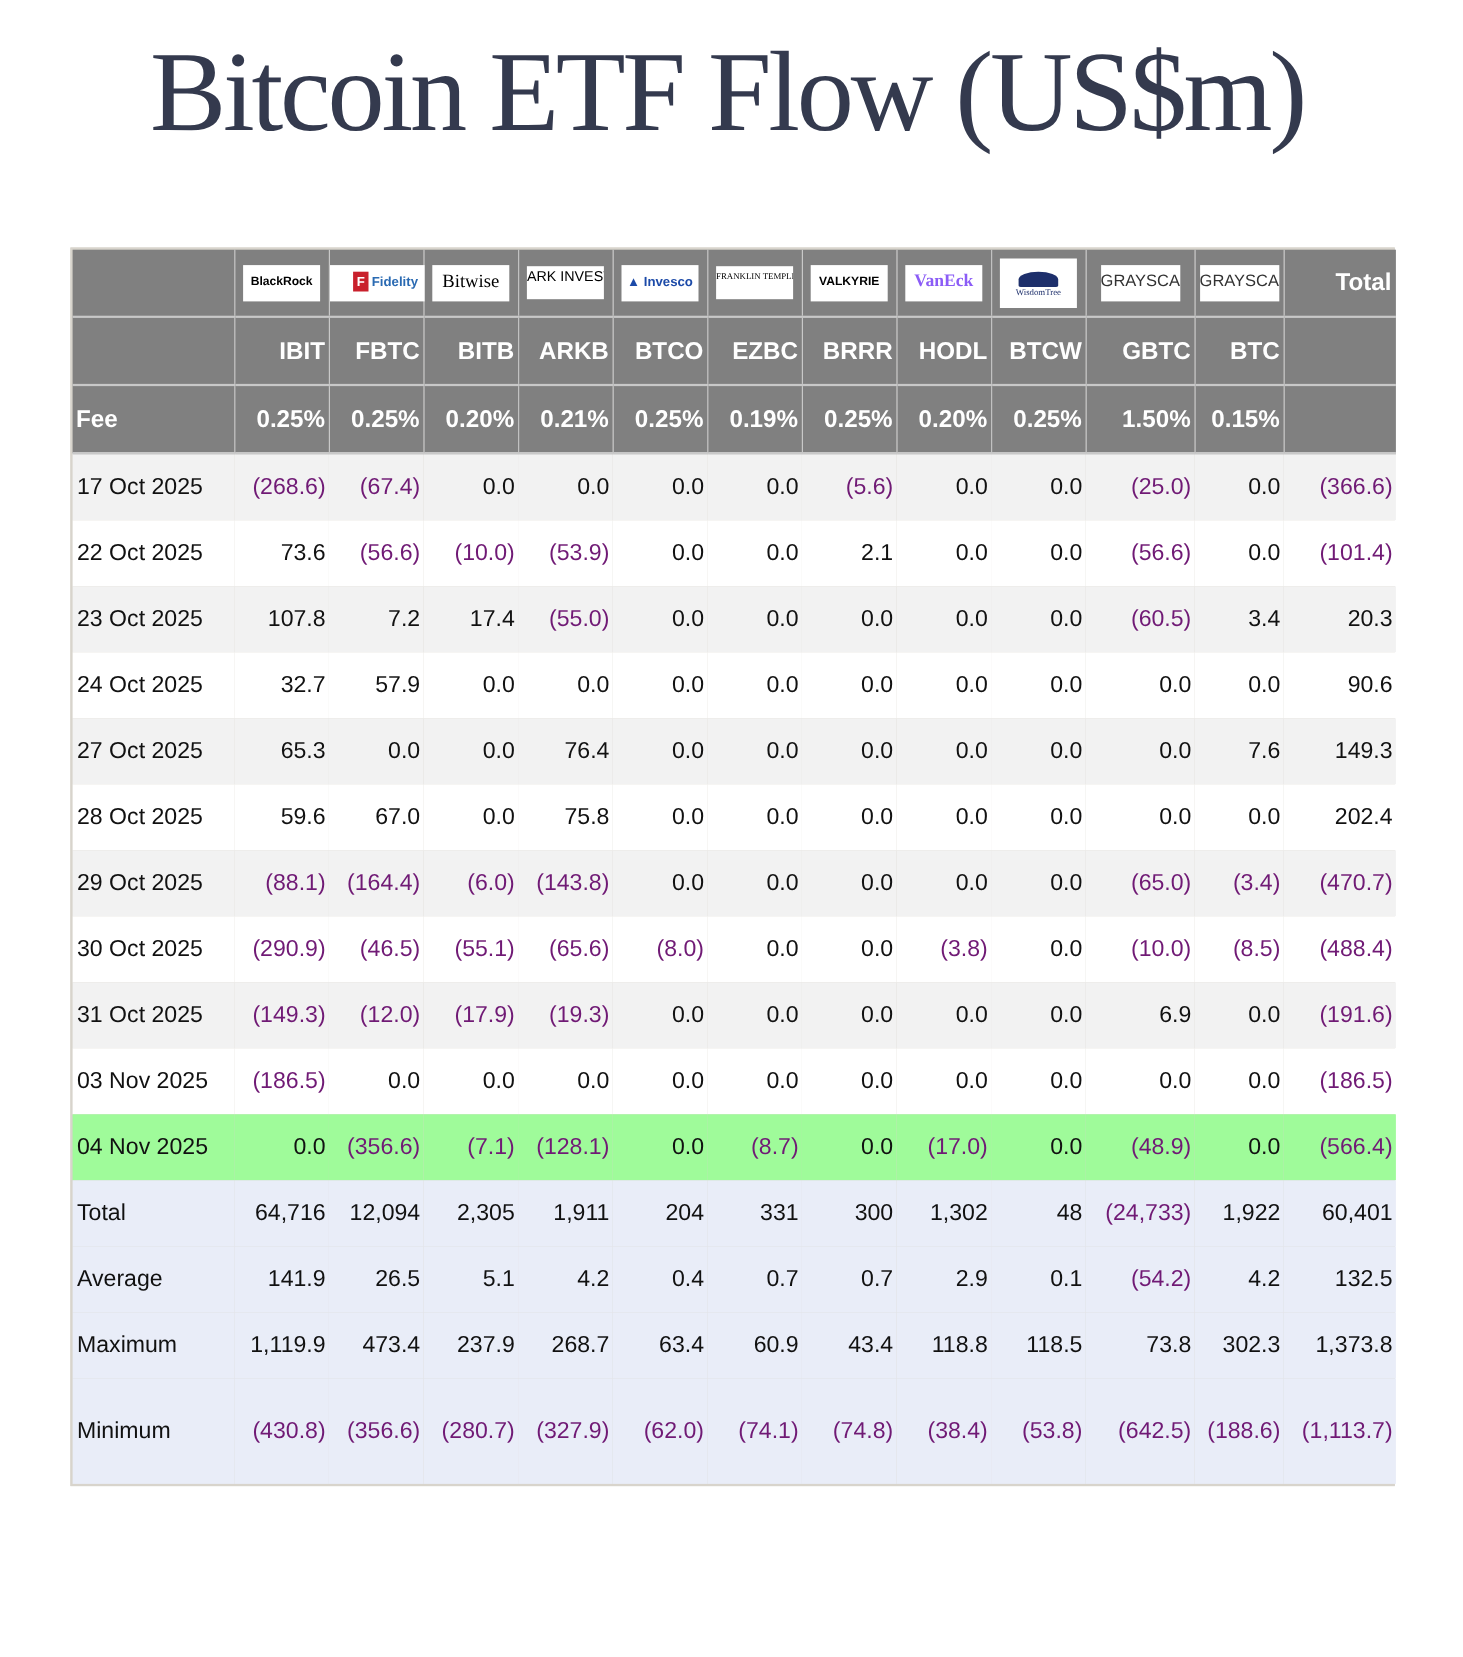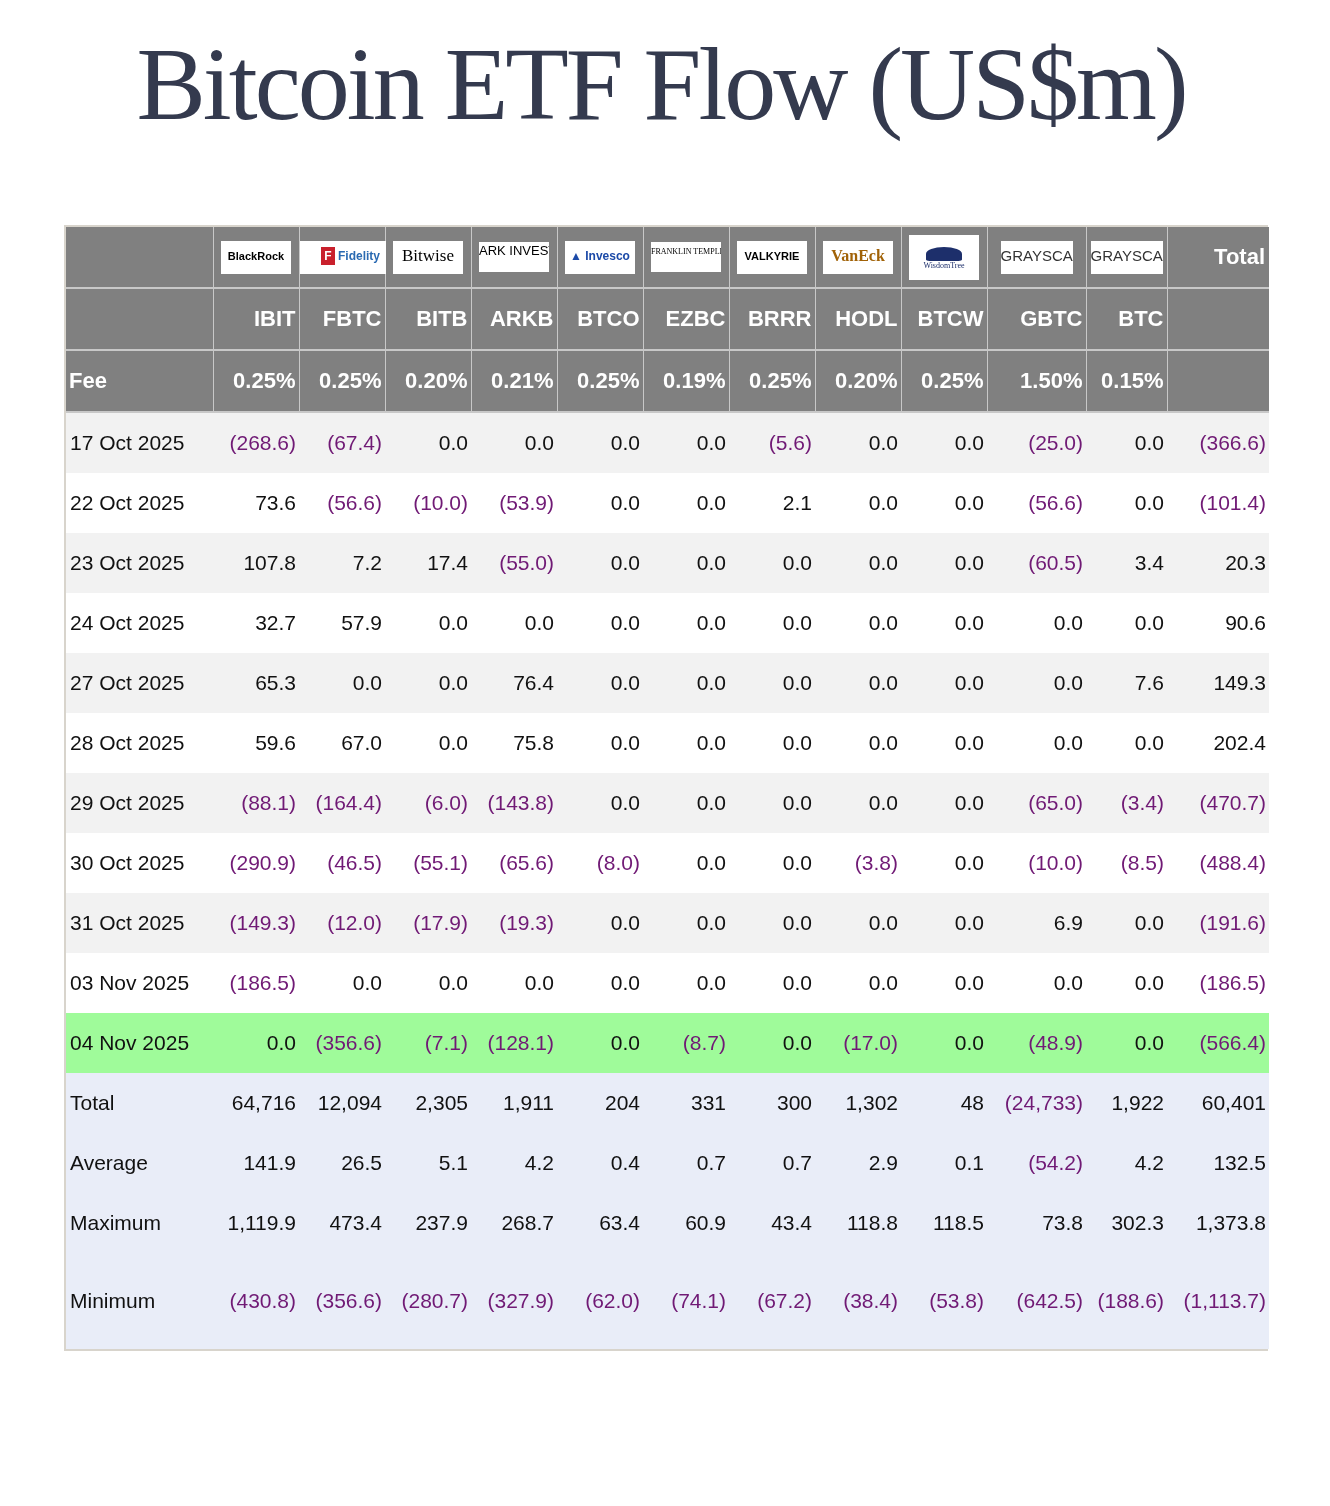--- a/index.html
+++ b/index.html
@@ -40,7 +40,7 @@
   .logo.fid { color: #2a6ab2; font-size: 12px; padding-left: 16px; }
   .logo.fid .fbox { display: inline-block; background: #c9202c; color: #fff; width: 14px; height: 18px; line-height: 18px; font-size: 12px; margin-right: 3px; vertical-align: middle; }
   .logo.inv { color: #1c4aa8; font-size: 12px; }
-  .logo.vaneck { color: #a16207; font-family: "Liberation Serif", serif; font-size: 16px; }
+  .logo.vaneck { color: #8b5cf6; font-family: "Liberation Serif", serif; font-size: 16px; }
   .logo.wt { color: #1d2f6b; font-family: "Liberation Serif", serif; font-weight: normal; font-size: 8px; line-height: 10px; padding-top: 12px; }
   .logo.wt .tree { display: block; width: 36px; height: 14px; margin: 0 auto; background: #1d2f6b; border-radius: 50% 50% 10% 10%; }
   .logo.gs { font-weight: normal; font-size: 15px; color: #333; width: 72px; }

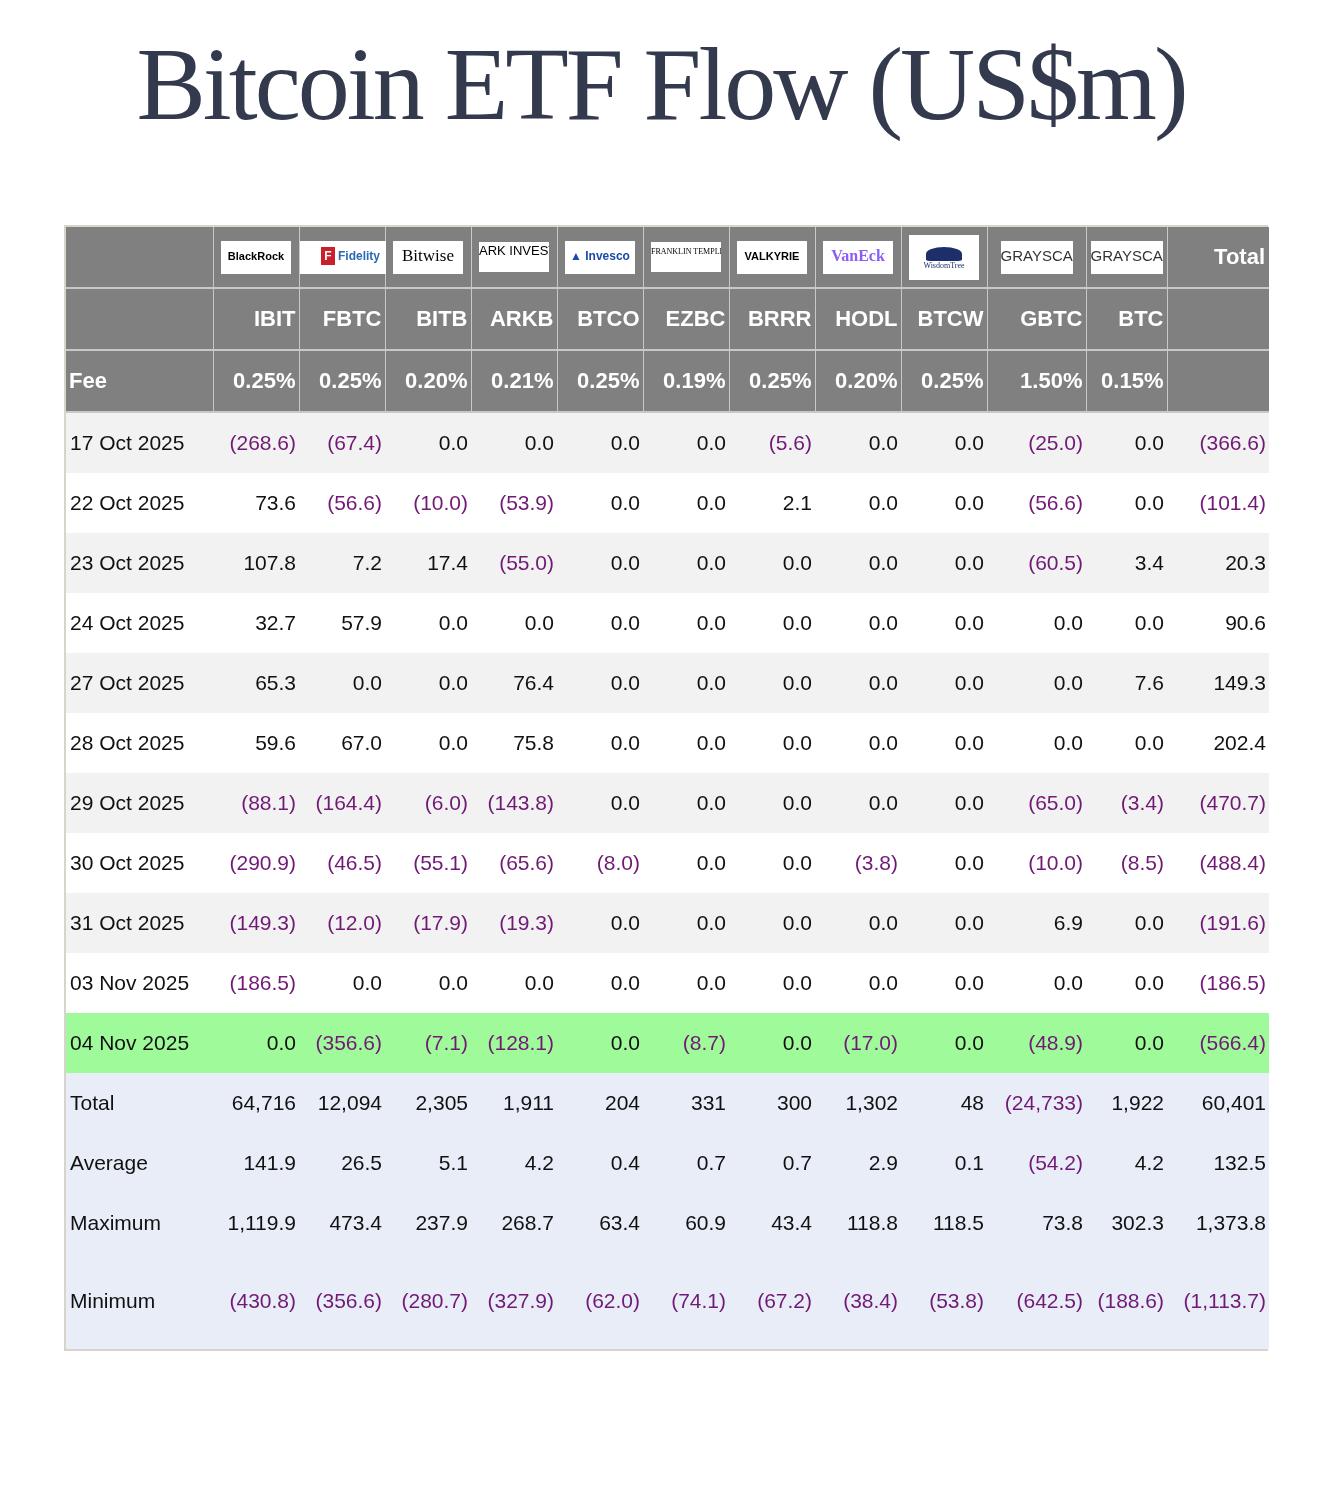--- a/index.html
+++ b/index.html
@@ -349,7 +349,7 @@
           <td class="neg">(327.9)</td>
           <td class="neg">(62.0)</td>
           <td class="neg">(74.1)</td>
-          <td class="neg">(67.2)</td>
+          <td class="neg">(74.8)</td>
           <td class="neg">(38.4)</td>
           <td class="neg">(53.8)</td>
           <td class="neg">(642.5)</td>

